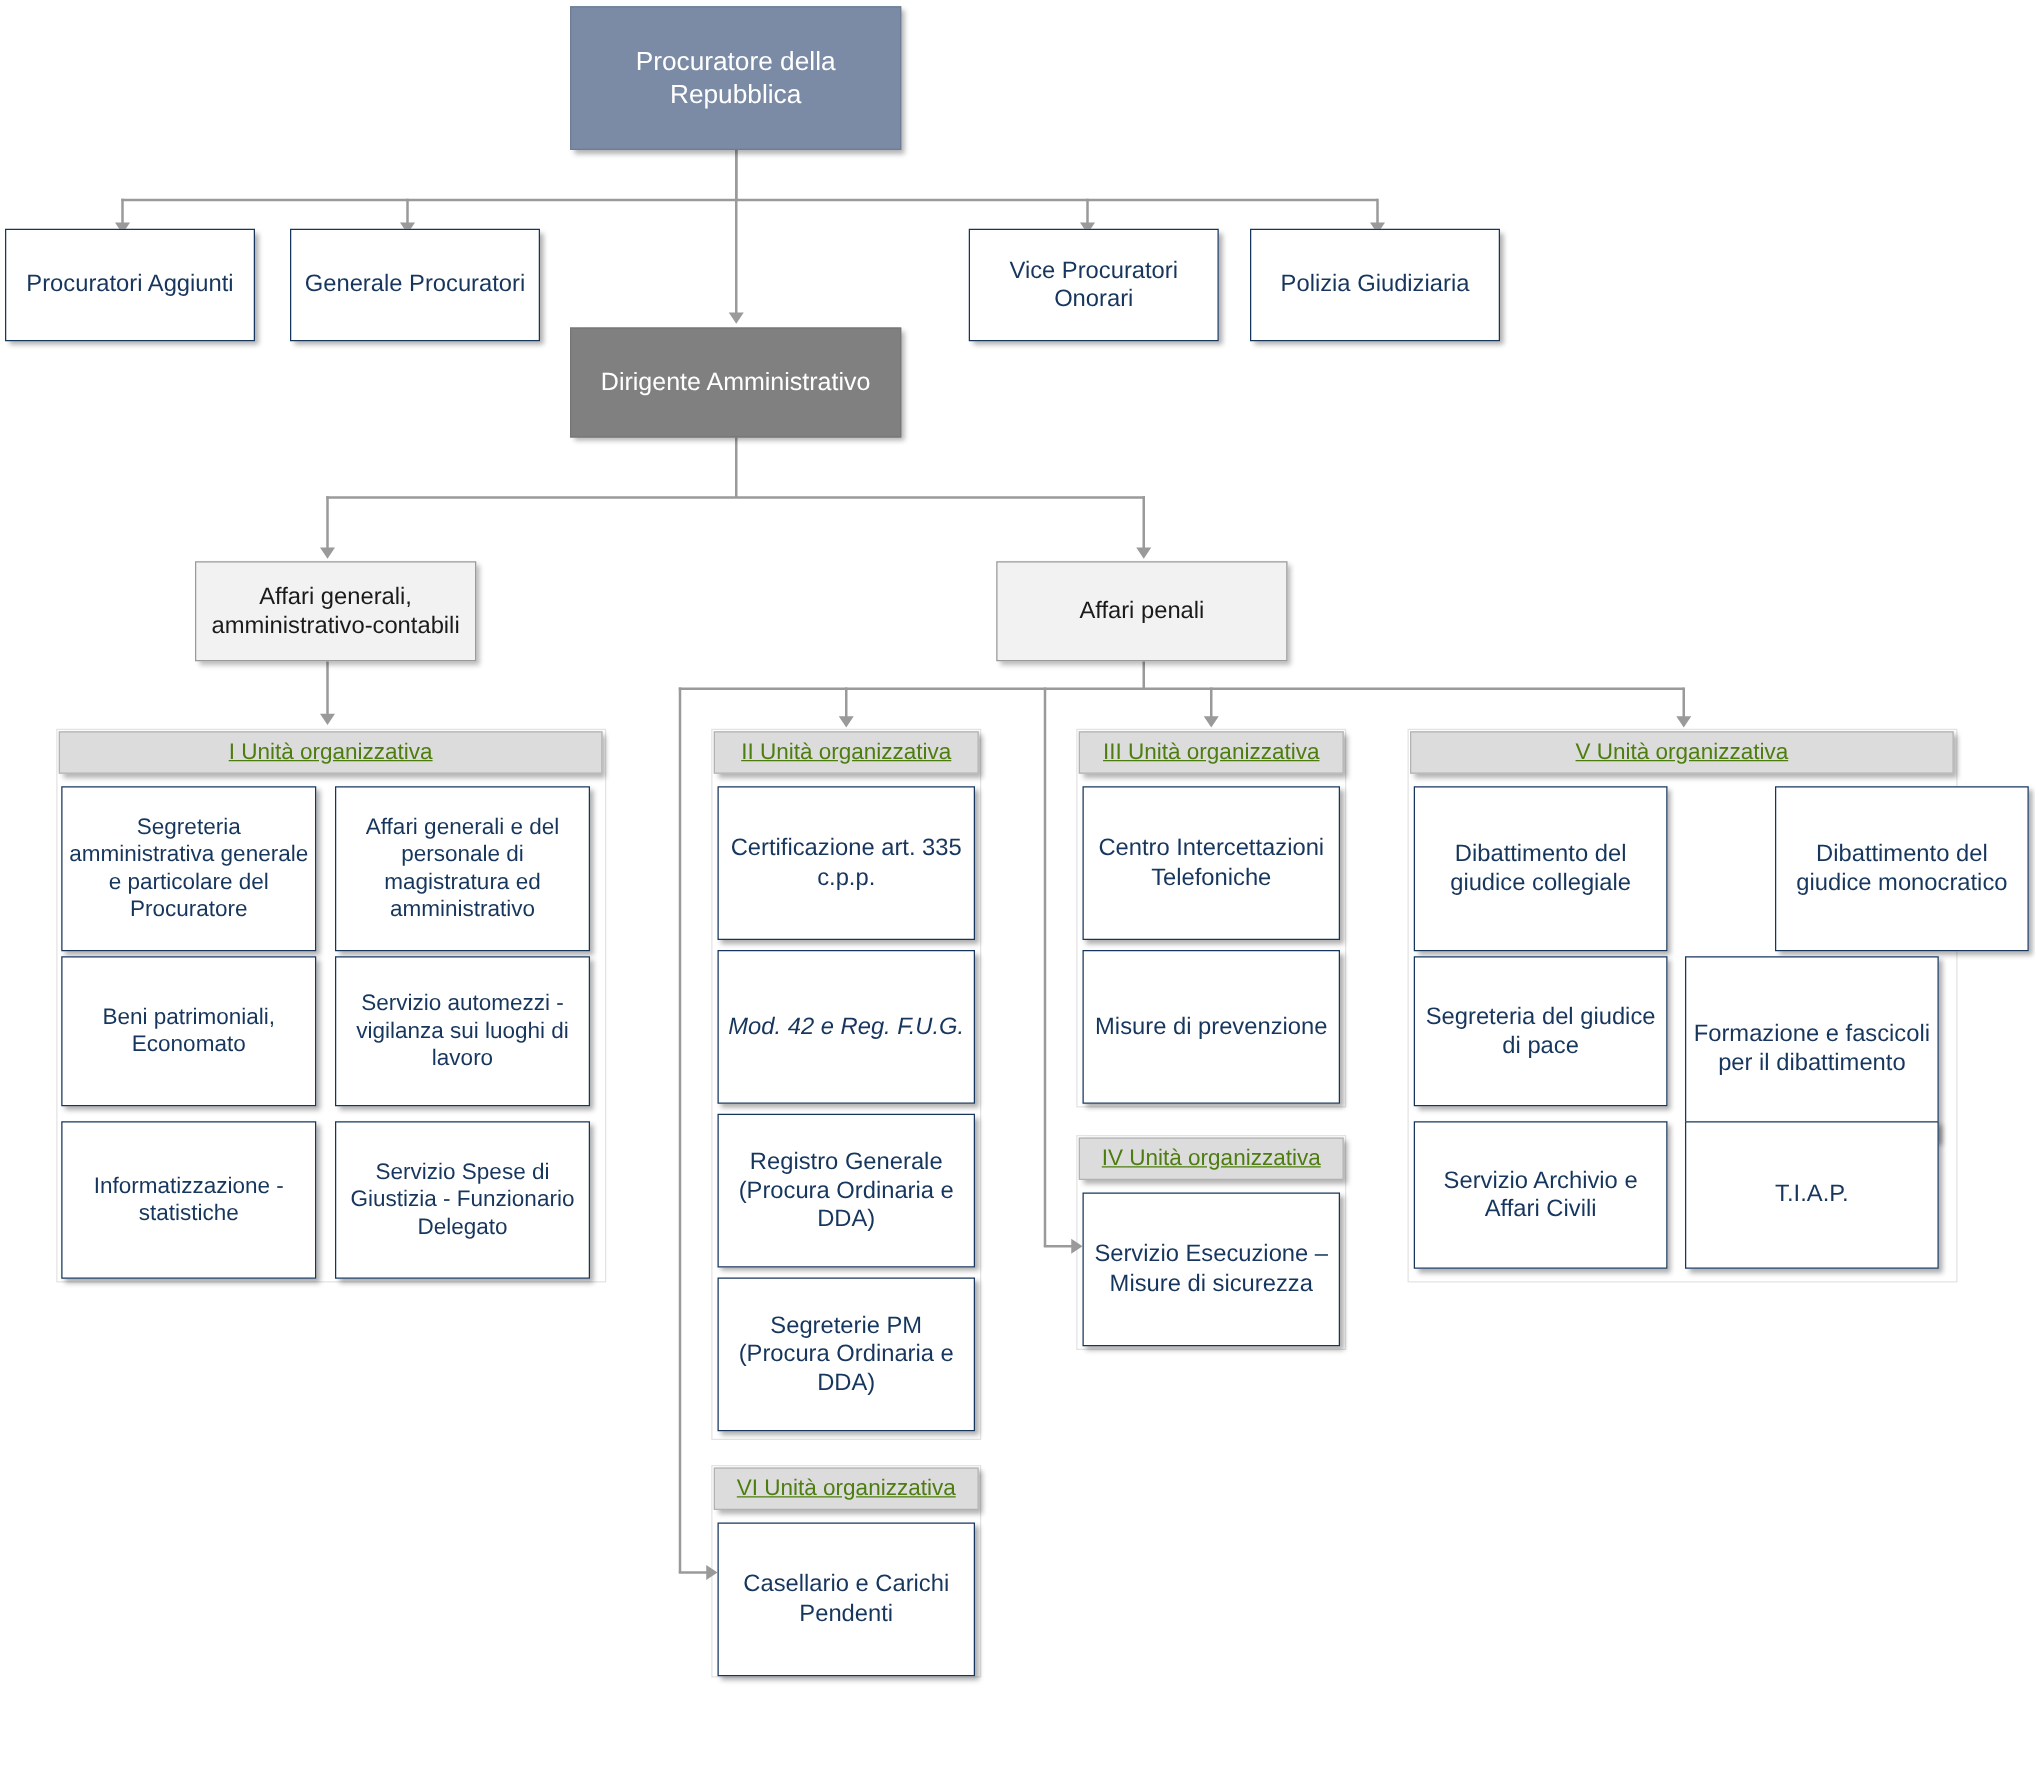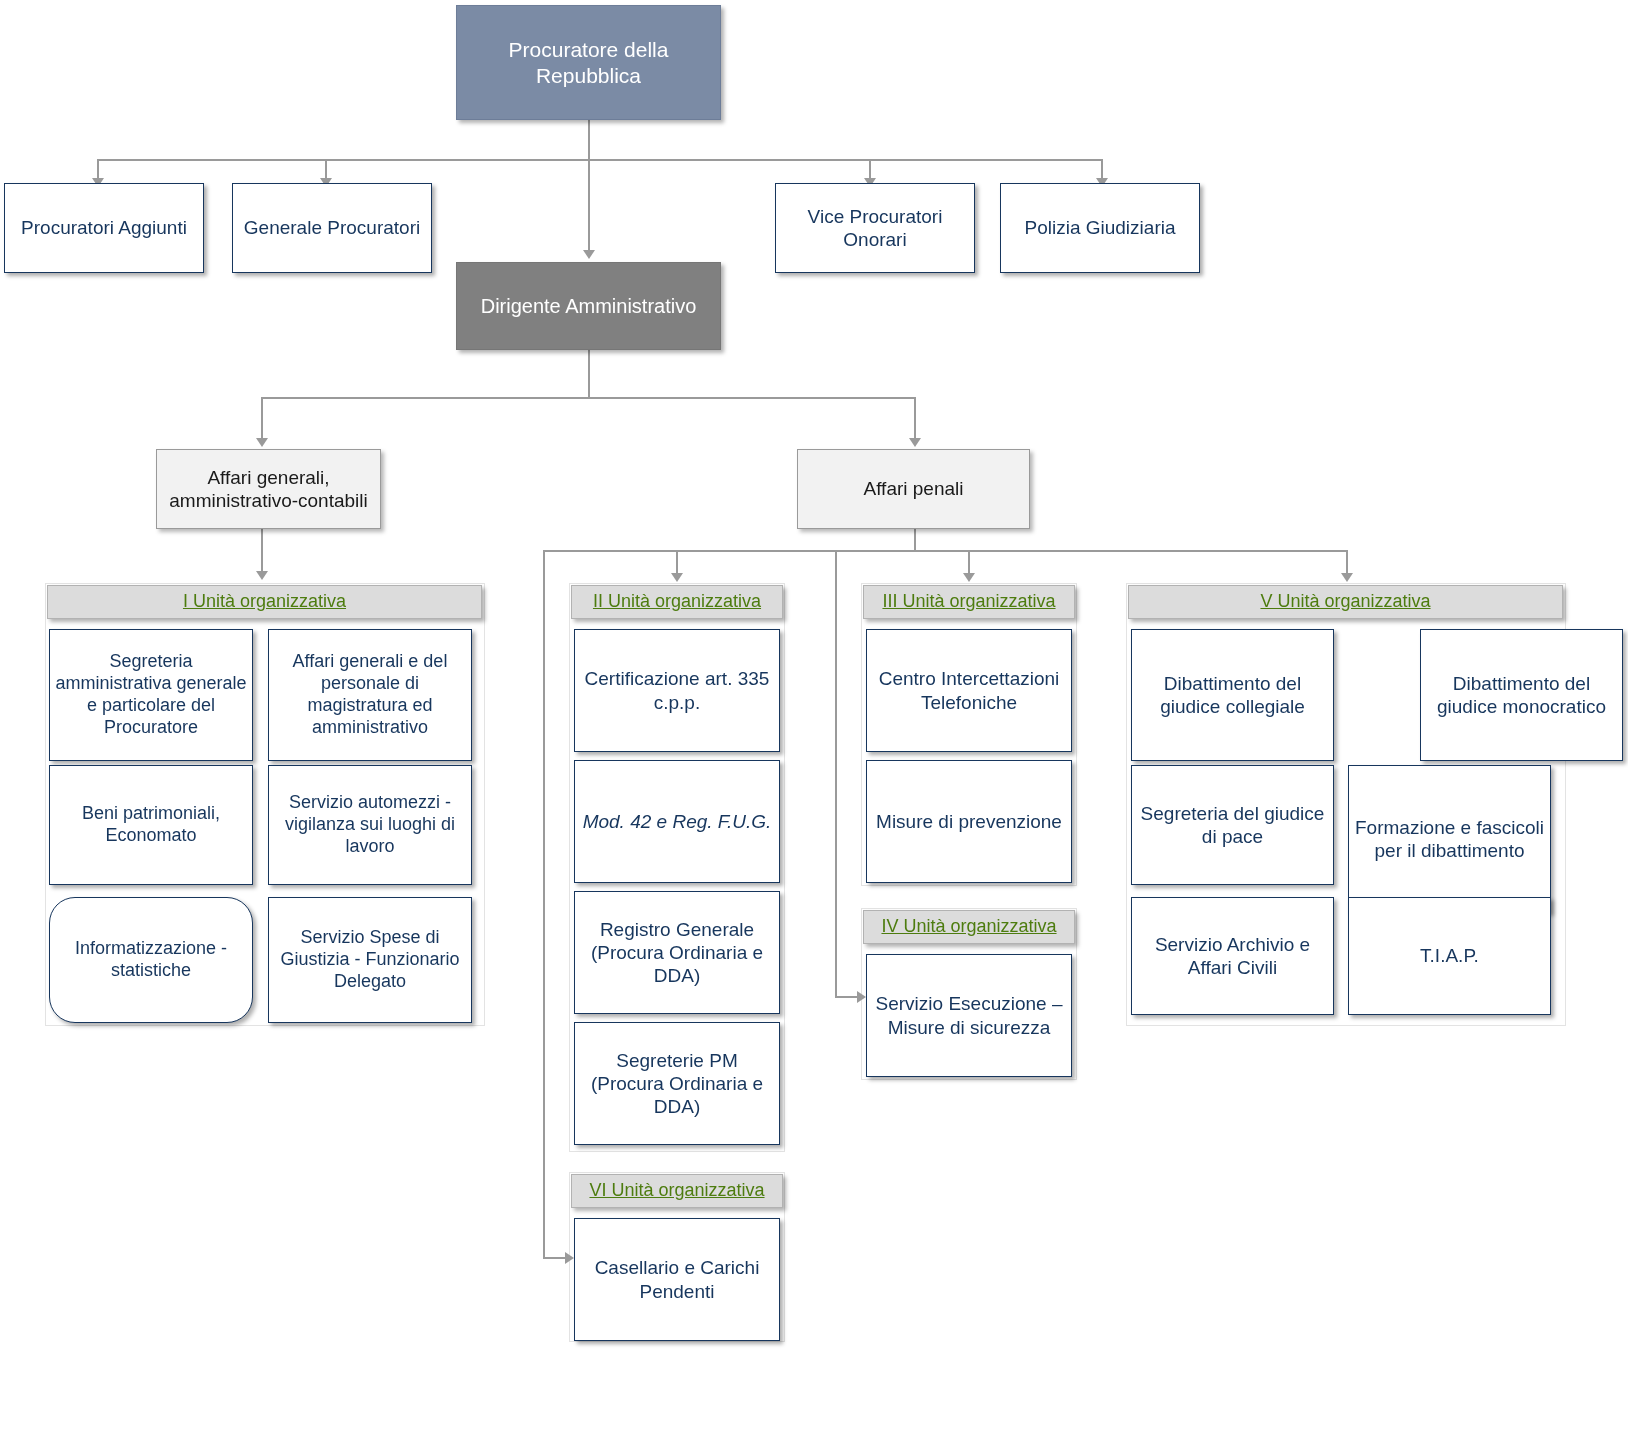--- a/index.html
+++ b/index.html
@@ -195,7 +195,7 @@
   <div class="box leaf small" style="left:268px;top:765px;width:204px;height:120px;">
     <span>Servizio automezzi - vigilanza sui luoghi di lavoro</span>
   </div>
-  <div class="box leaf small" style="left:49px;top:897px;width:204px;height:126px;border-radius:26px;">
+  <div class="box leaf small" style="left:49px;top:897px;width:204px;height:126px;">
     <span>Informatizzazione - statistiche</span>
   </div>
   <div class="box leaf small" style="left:268px;top:897px;width:204px;height:126px;">

